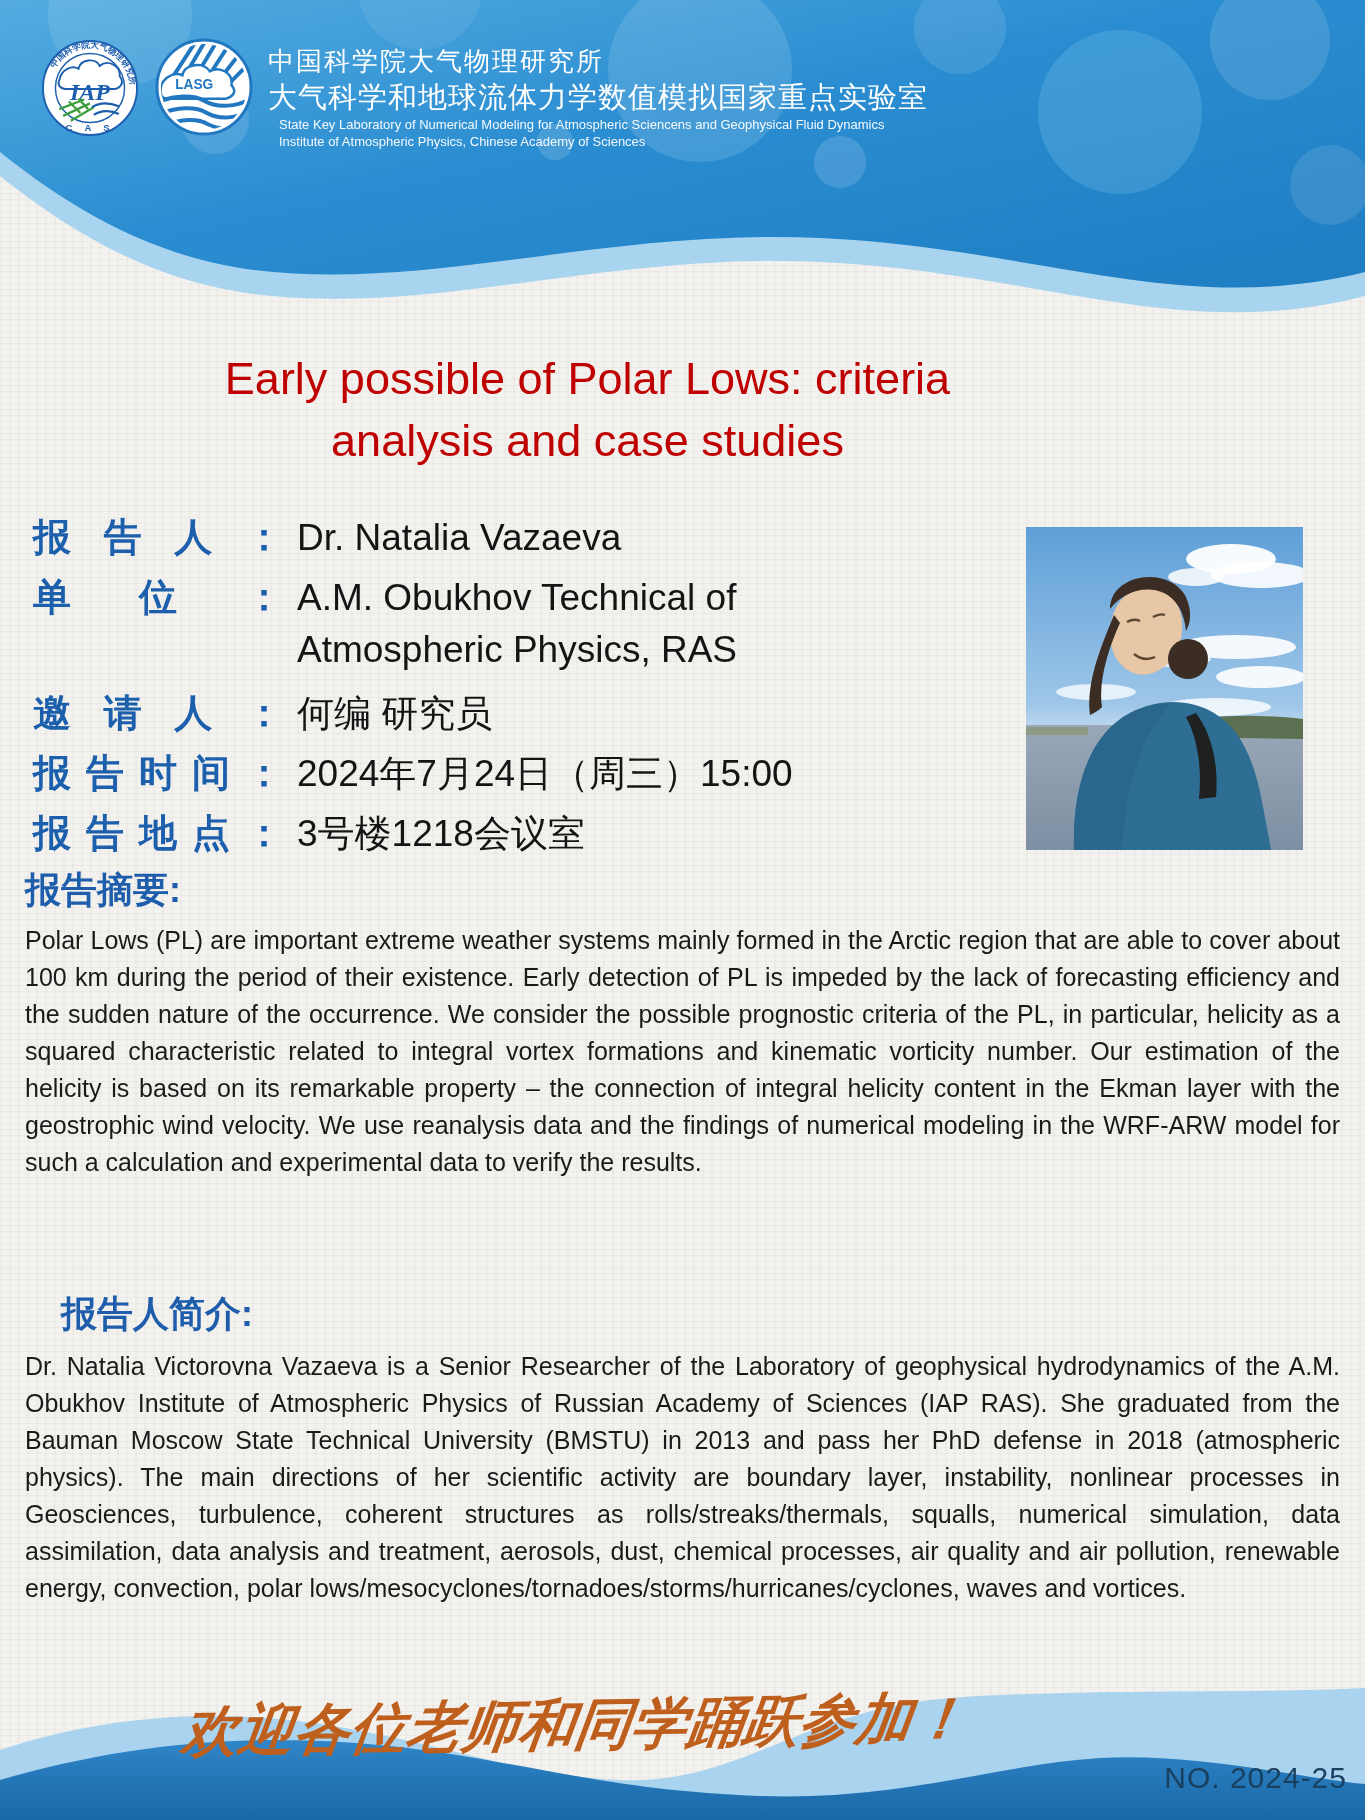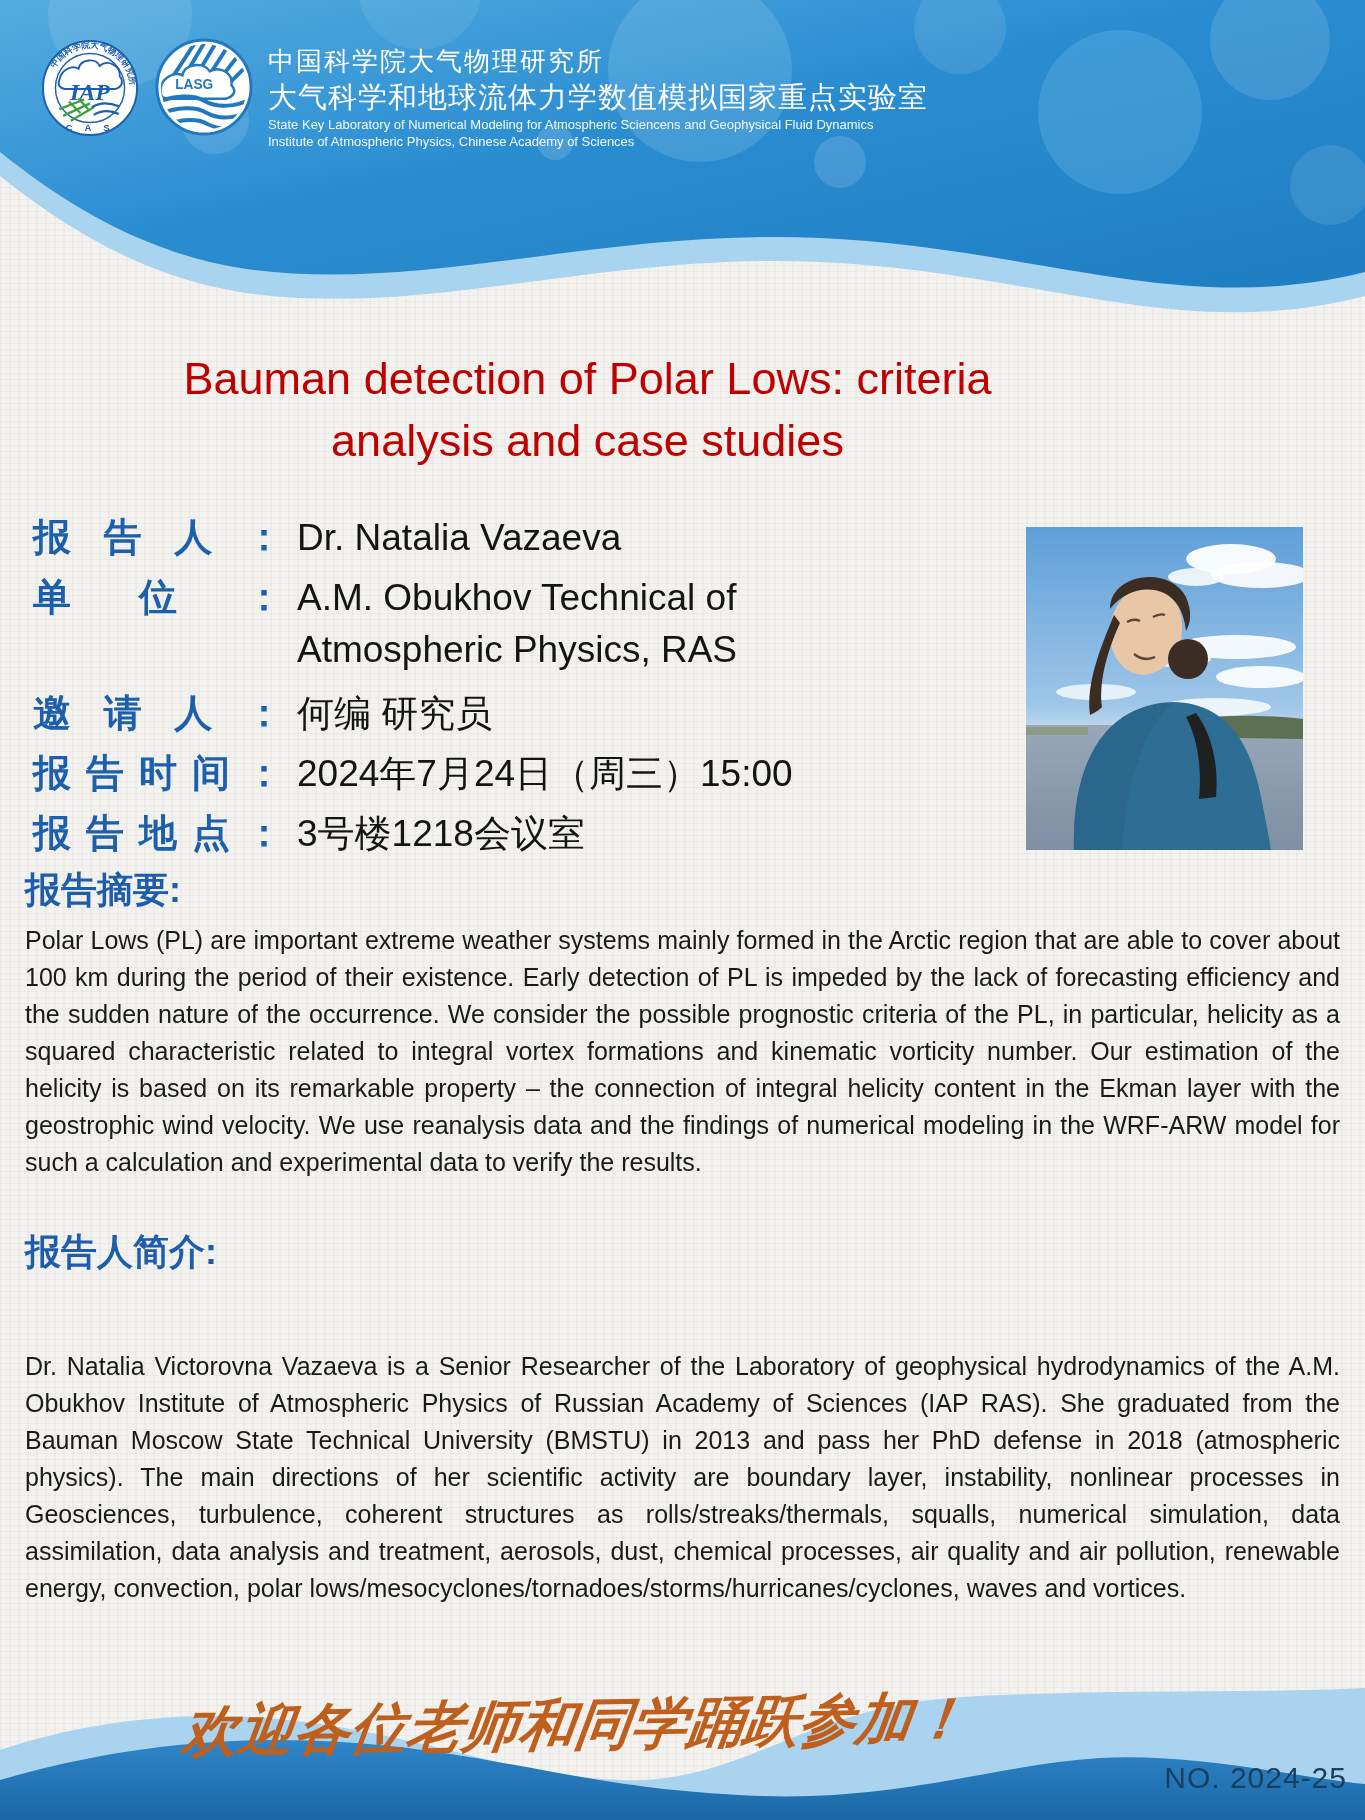--- a/index.html
+++ b/index.html
@@ -17,7 +17,7 @@
   .hdr-text{left:268px;top:44px;color:#ffffff;}
   .hdr-org-cn{font-size:26px;letter-spacing:2px;line-height:34px;font-weight:400;}
   .hdr-lab-cn{font-size:29px;letter-spacing:1px;line-height:38px;font-weight:400;}
-  .hdr-en{font-size:13px;line-height:17px;font-weight:400;opacity:.95;}
+  .hdr-en{font-size:13px;line-height:17px;font-weight:400;opacity:.95;margin-left:11px;}
   .logo{position:absolute;}
   
   .title-cn{

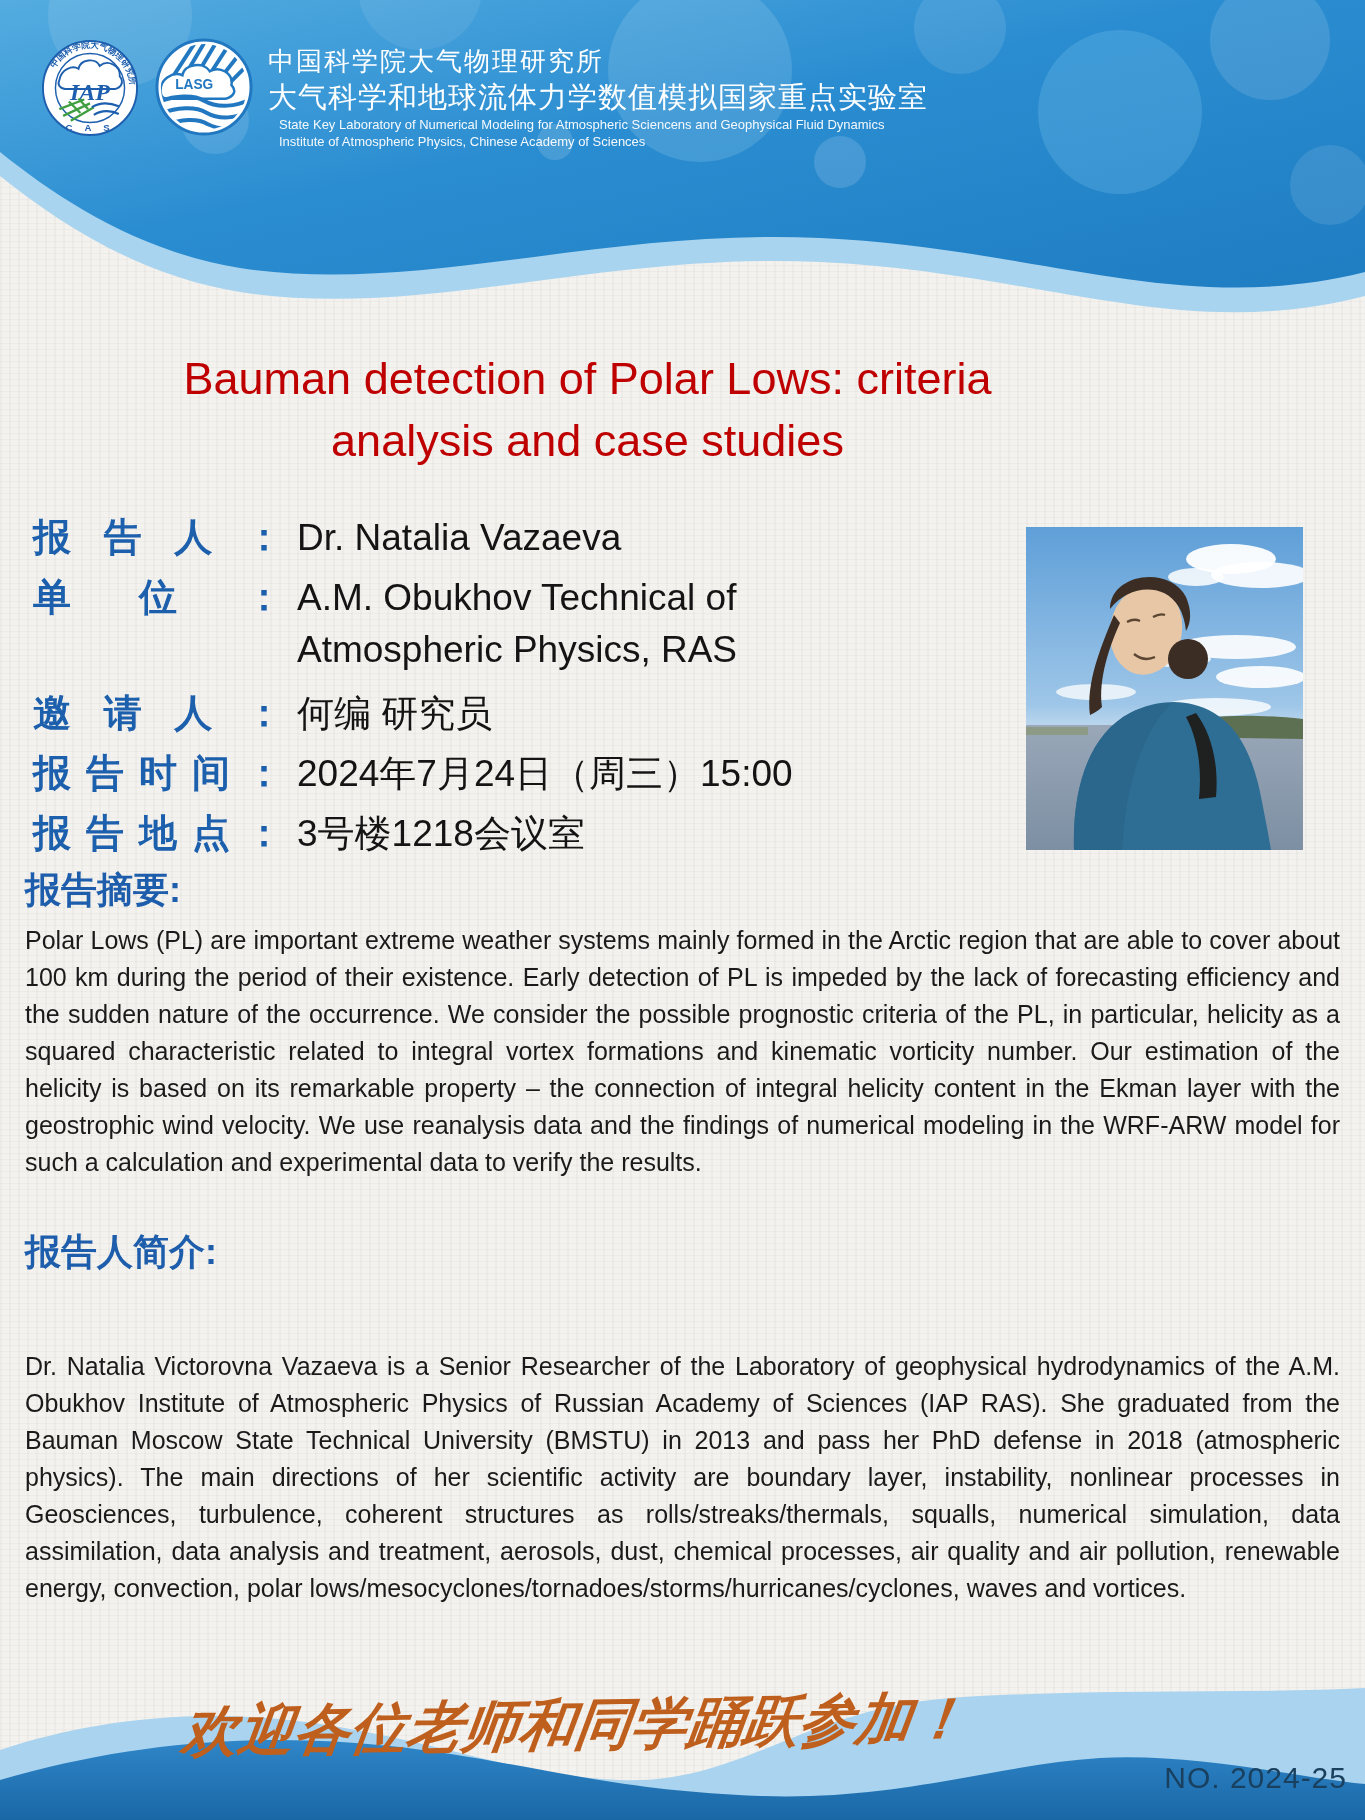--- a/index.html
+++ b/index.html
@@ -168,7 +168,7 @@
 
 
   <div class="abs title-en">
-    <div>Bauman detection of Polar Lows: criteria</div>
+    <div>Early possible of Polar Lows: criteria</div>
     <div>analysis and case studies</div>
   </div>
 

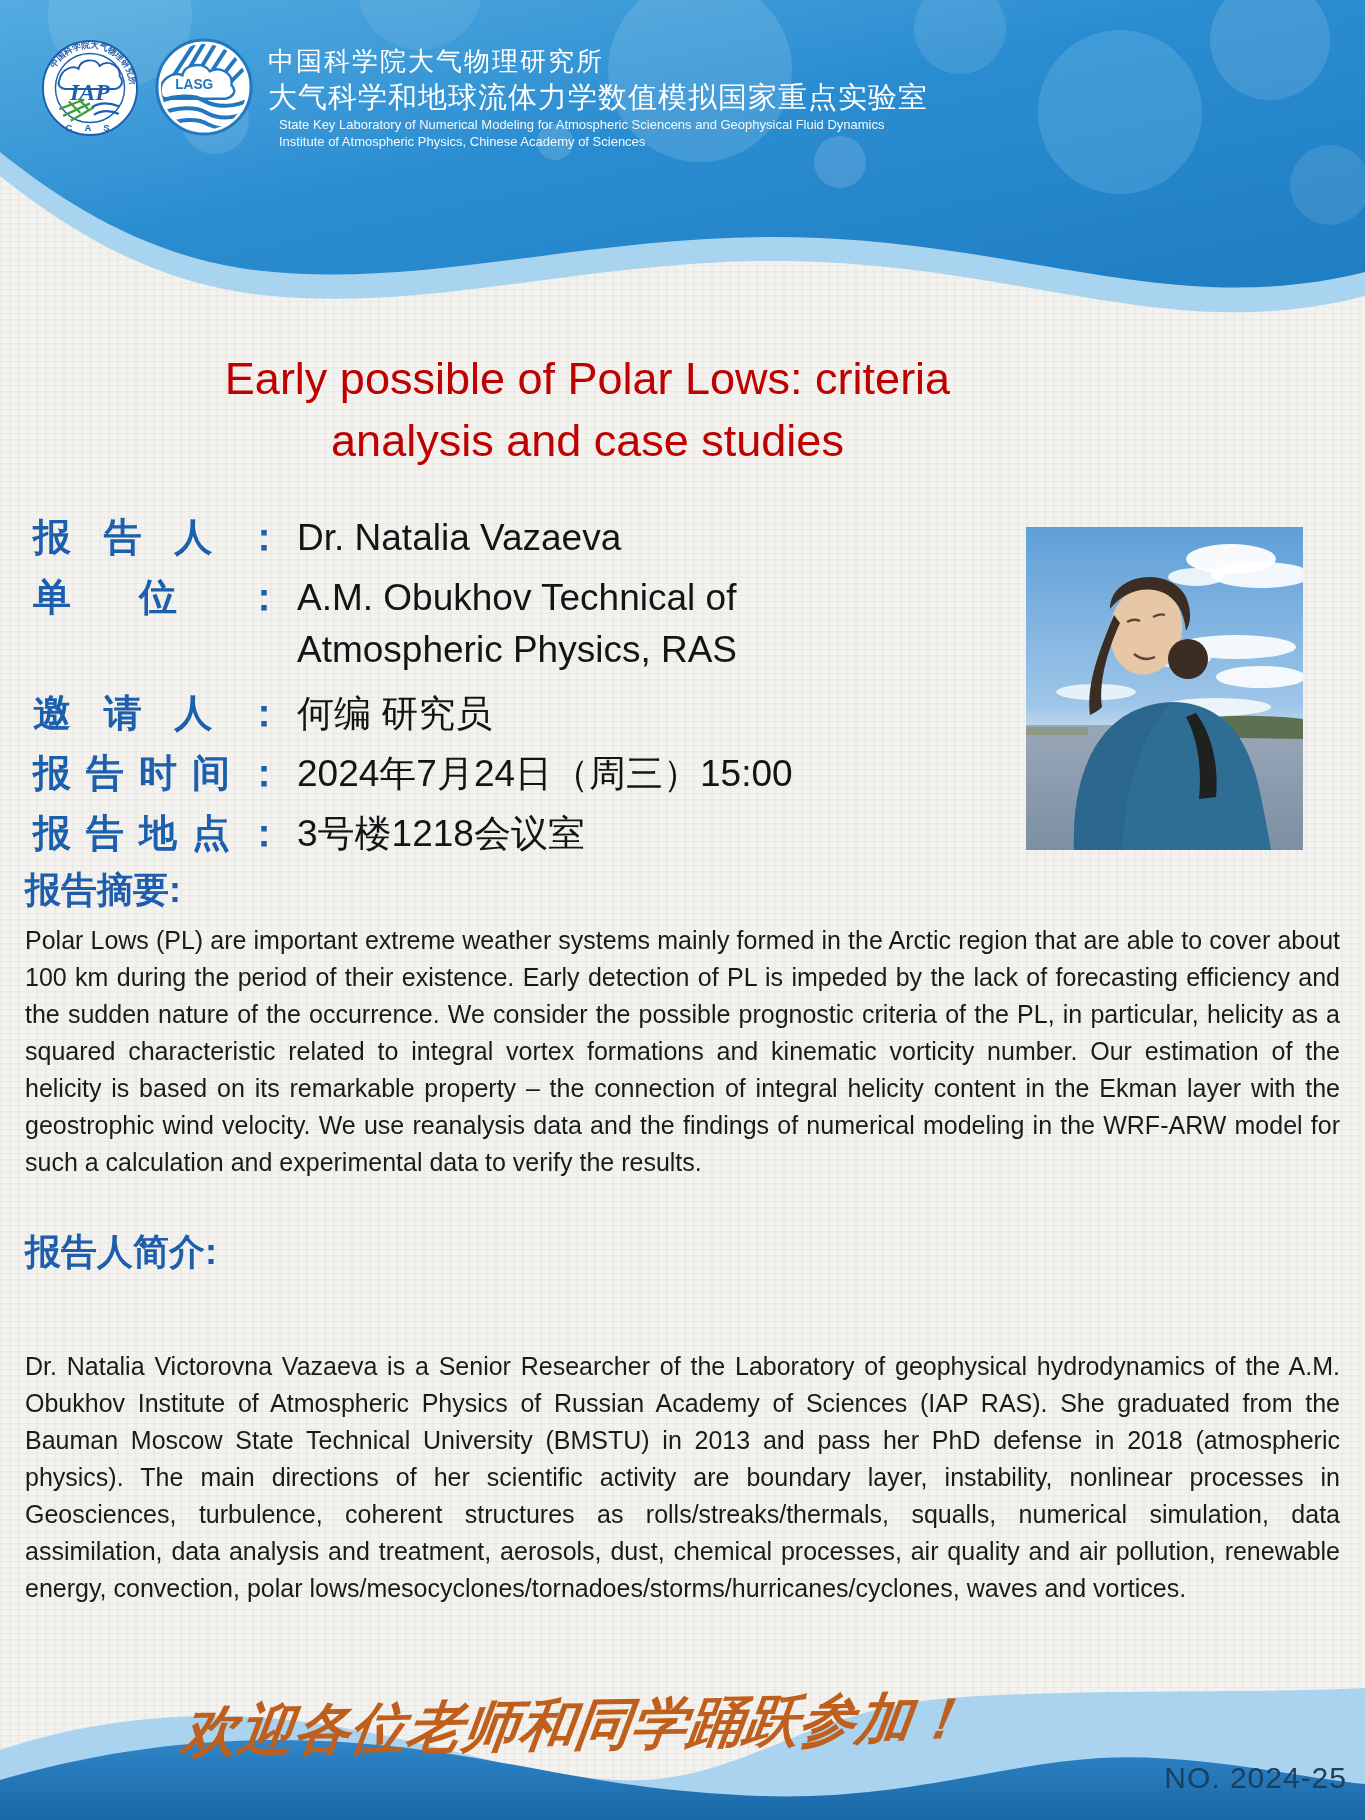--- a/index.html
+++ b/index.html
@@ -52,7 +52,7 @@
   
   .sec-head{left:25px;color:#1d5dab;font-weight:bold;font-size:36px;}
   #abstract-head{top:866px;}
-  #bio-head{top:1228px;}
+  #bio-head{top:1290px;margin-left:36px;}
   .body-par{
     left:25px;width:1315px;color:#1a1a1a;font-size:25px;line-height:37px;
     text-align:justify;

